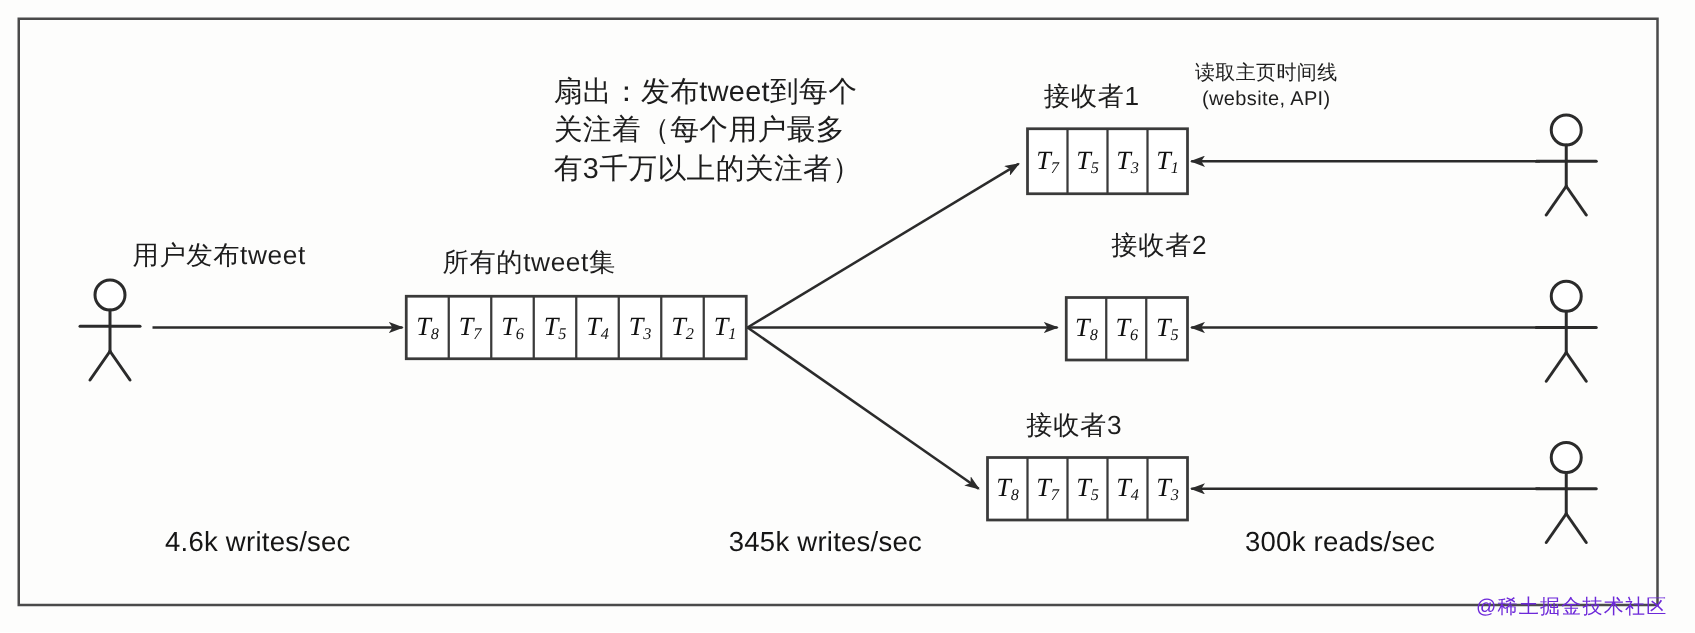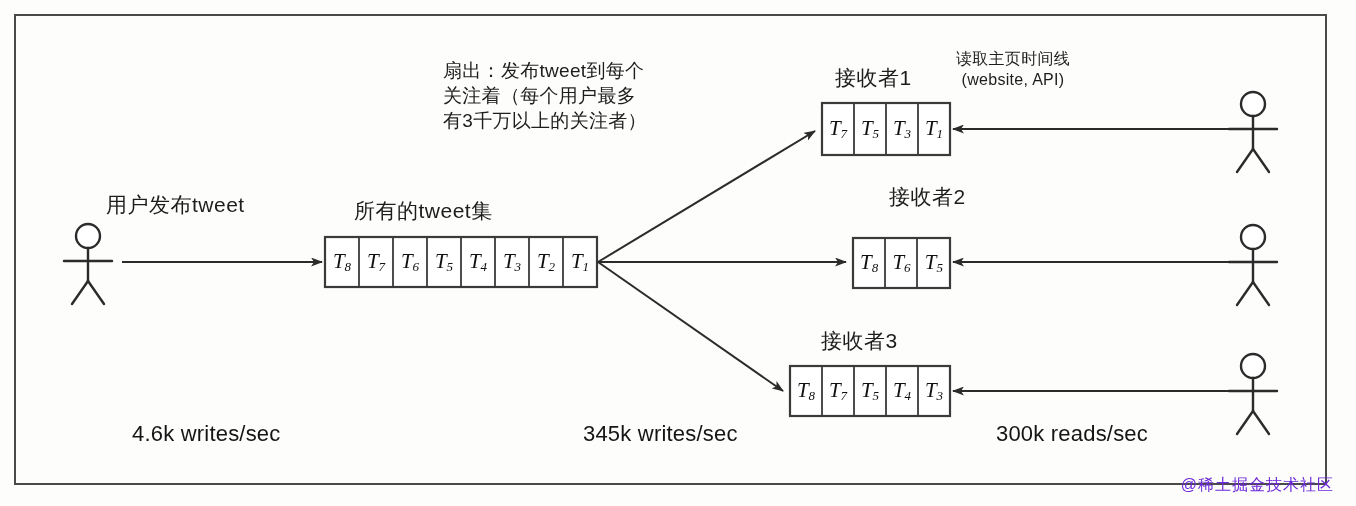--- a/index.html
+++ b/index.html
@@ -63,7 +63,7 @@
     letter-spacing: 0.5px;
   }
   .cjk-block {
-    font-size: 19px;
+    font-size: 23px;
     letter-spacing: 0.3px;
     text-align: left;
   }

